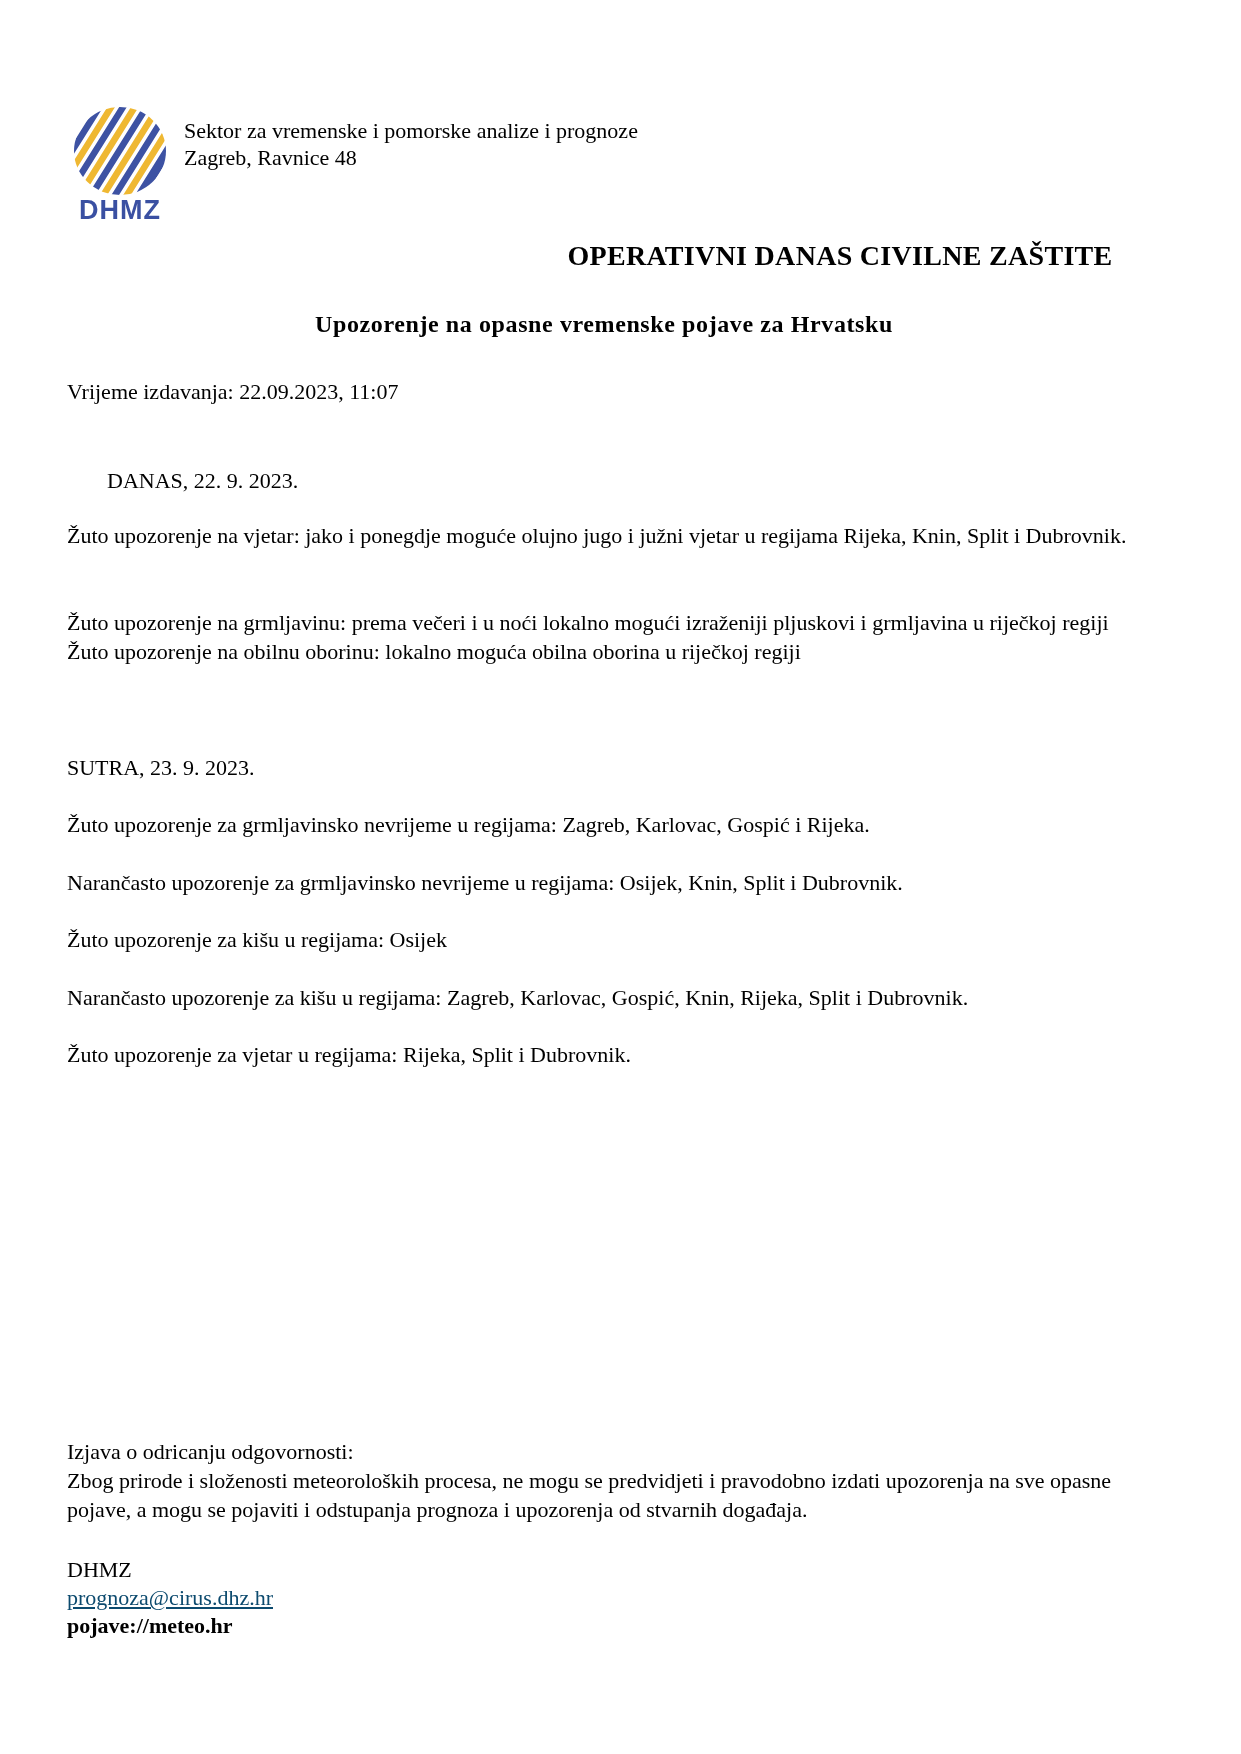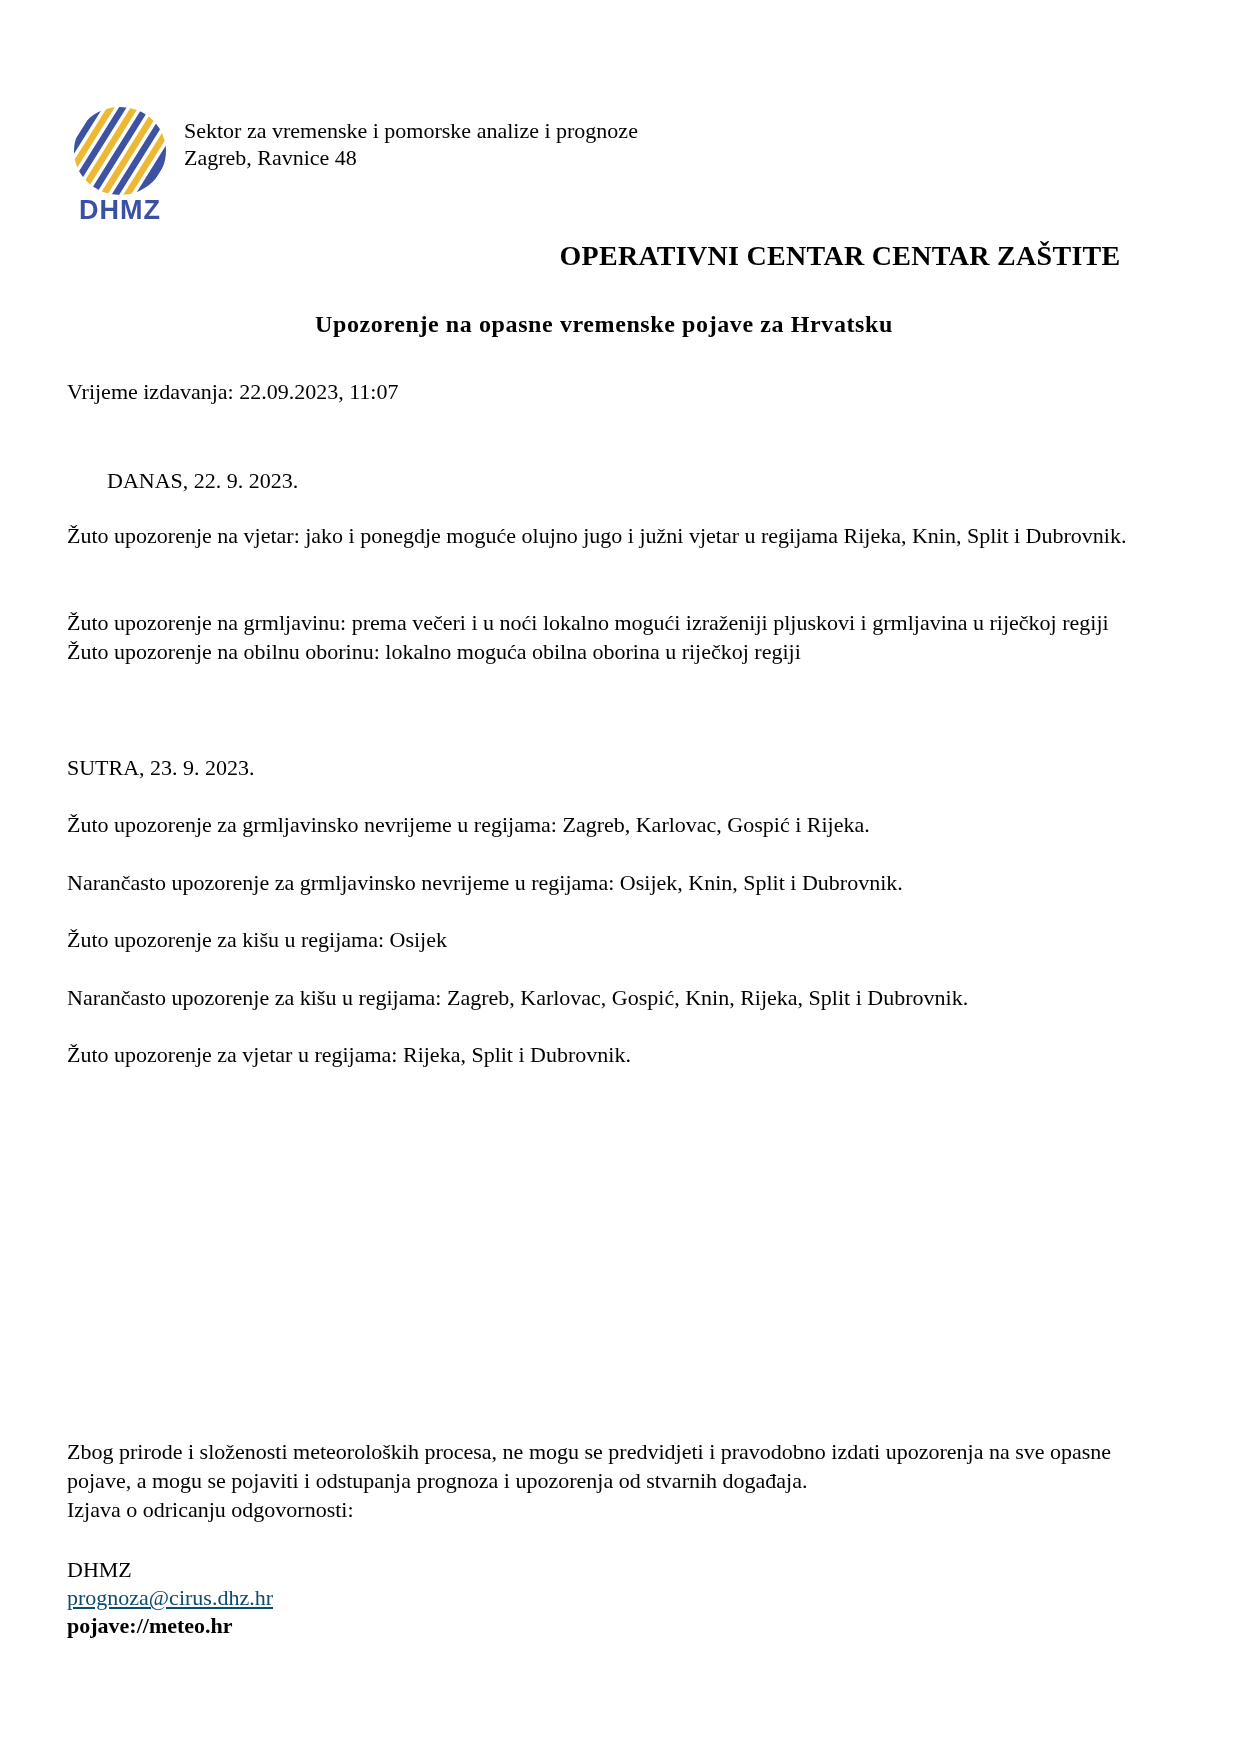--- a/index.html
+++ b/index.html
@@ -86,7 +86,7 @@
   <div>Zagreb, Ravnice 48</div>
 </div>
 
-<div id="title" class="abs">OPERATIVNI CENTAR CENTAR ZAŠTITE</div>
+<div id="title" class="abs">OPERATIVNI DANAS CIVILNE ZAŠTITE</div>
 <div id="subtitle" class="abs">Upozorenje na opasne vremenske pojave za Hrvatsku</div>
 <div id="issued" class="abs body-par">Vrijeme izdavanja: 22.09.2023, 11:07</div>
 

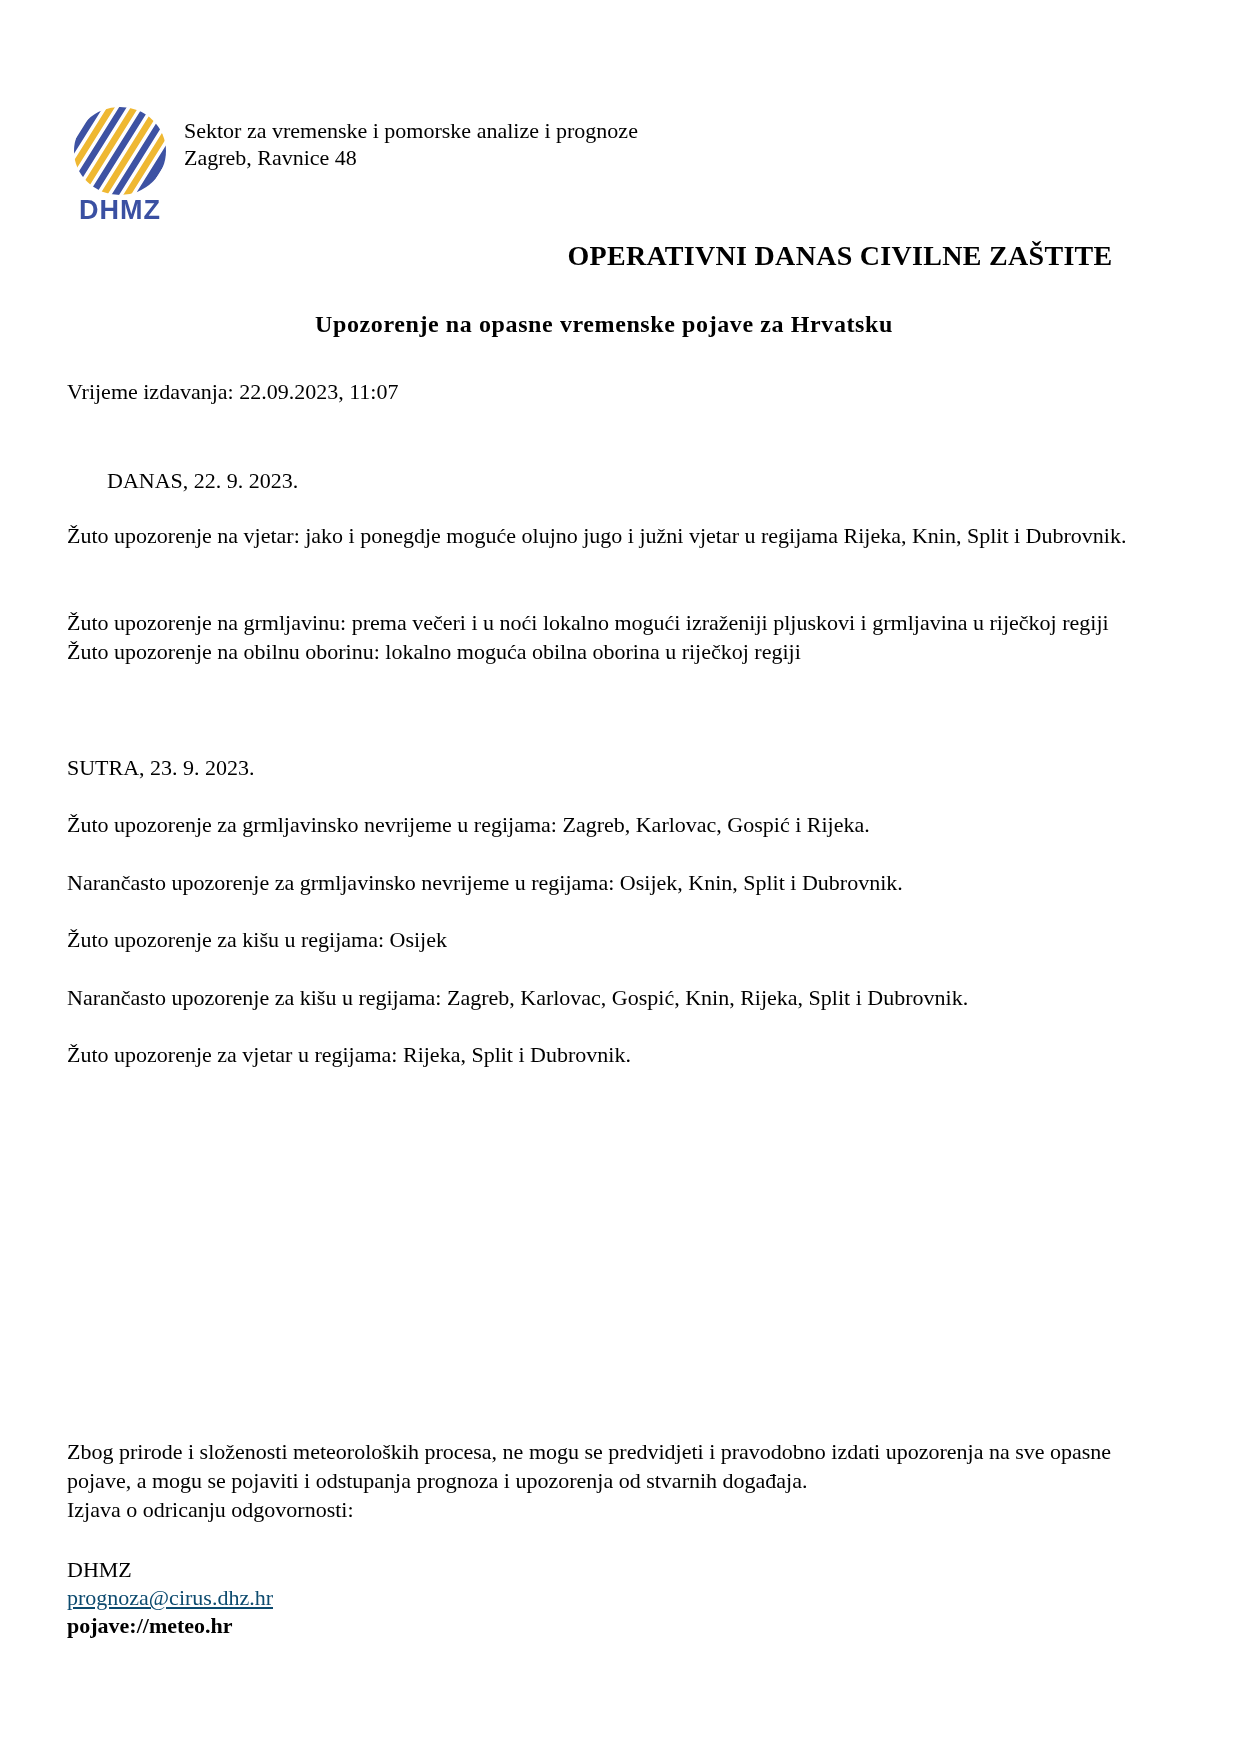--- a/index.html
+++ b/index.html
@@ -105,8 +105,8 @@
 <div id="sutra-w5" class="abs body-par">Žuto upozorenje za vjetar u regijama: Rijeka, Split i Dubrovnik.</div>
 
 <div id="disclaimer" class="abs body-par">
+  <div>Izjava o odricanju odgovornosti:</div>
   <div>Zbog prirode i složenosti meteoroloških procesa, ne mogu se predvidjeti i pravodobno izdati upozorenja na sve opasne pojave, a mogu se pojaviti i odstupanja prognoza i upozorenja od stvarnih događaja.</div>
-  <div>Izjava o odricanju odgovornosti:</div>
 </div>
 
 <div id="footer" class="abs">

